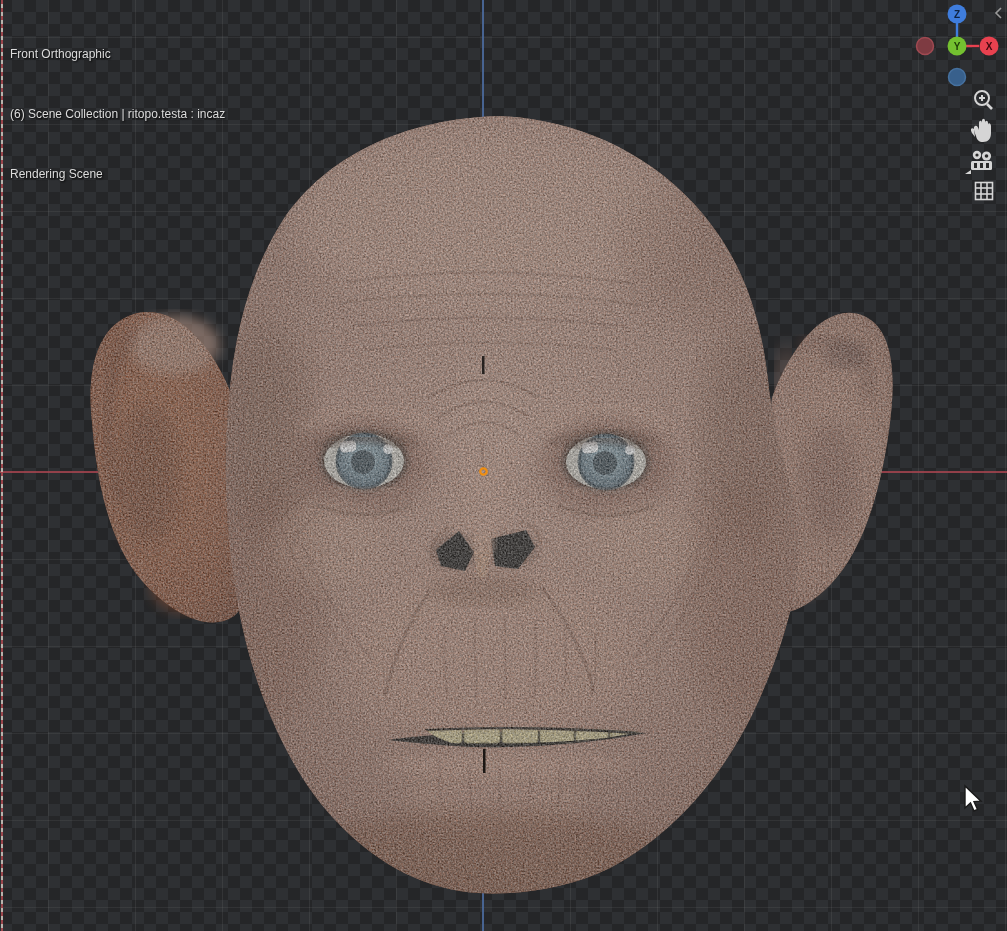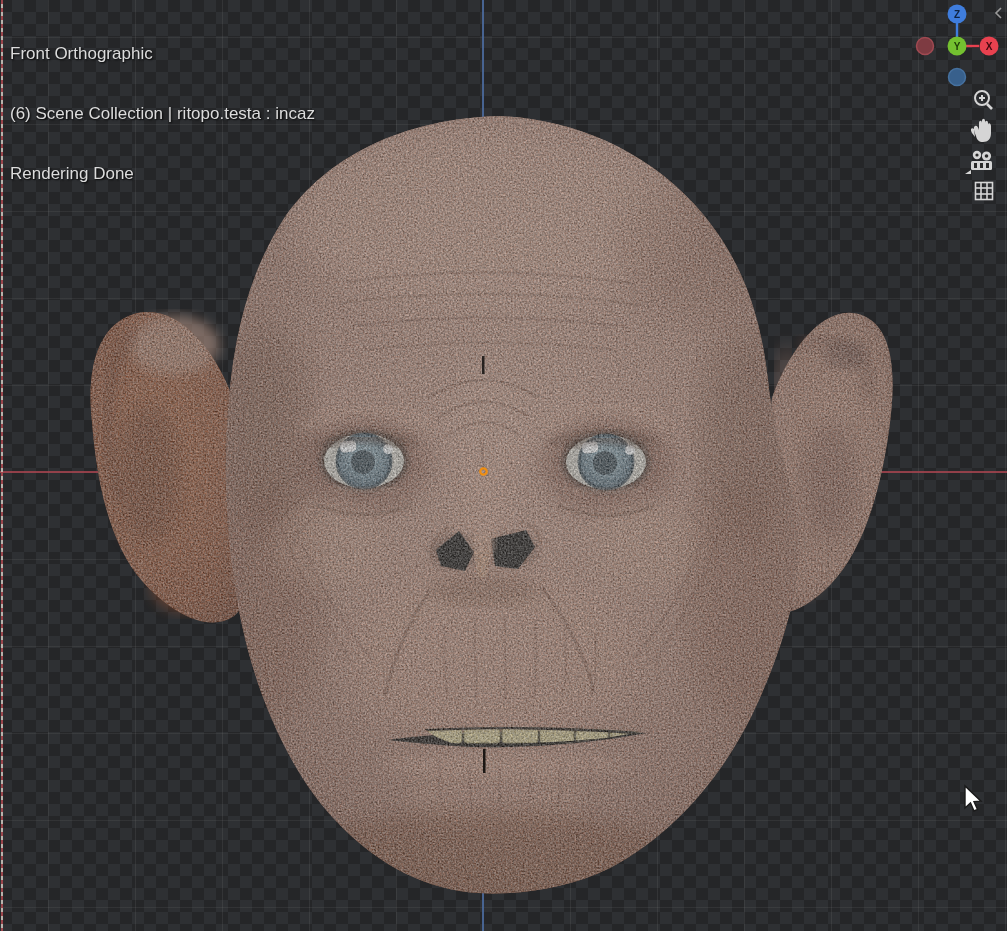--- a/index.html
+++ b/index.html
@@ -35,7 +35,7 @@
   }
   .model-layer{position:absolute;left:0;top:0;}
   .hud-text{
-    position:absolute;left:10px;top:4px;color:#dcdcdc;font-size:17px;line-height:20px;
+    position:absolute;left:10px;top:4px;color:#dcdcdc;font-size:12px;line-height:20px;
     text-shadow:1px 1px 2px rgba(0,0,0,.9);white-space:pre;
   }
   .hud-text div{height:20px;}

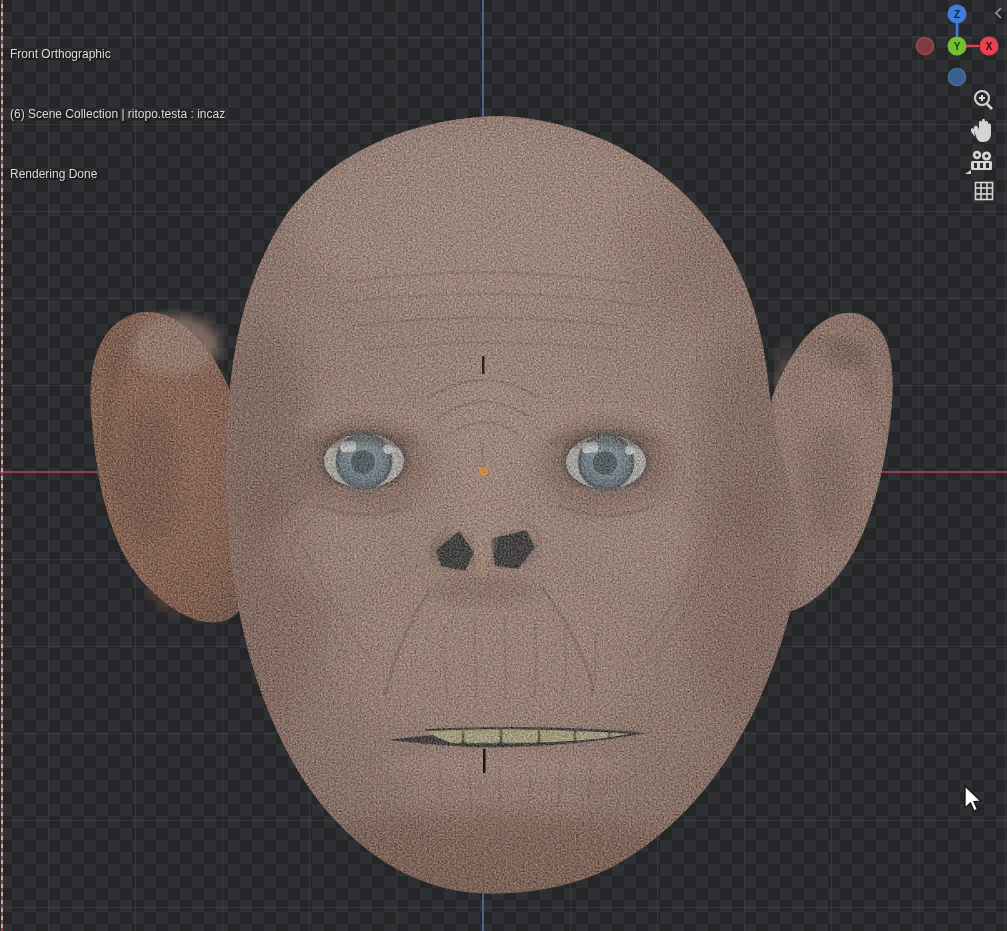--- a/index.html
+++ b/index.html
@@ -265,7 +265,7 @@
   <div class="hud-text">
     <div>Front Orthographic</div>
     <div>(6) Scene Collection | ritopo.testa : incaz</div>
-    <div>Rendering Done</div>
+    <div>Rendering Scene</div>
   </div>
 
   <svg class="gizmo" width="102" height="95" viewBox="905 0 102 95">

